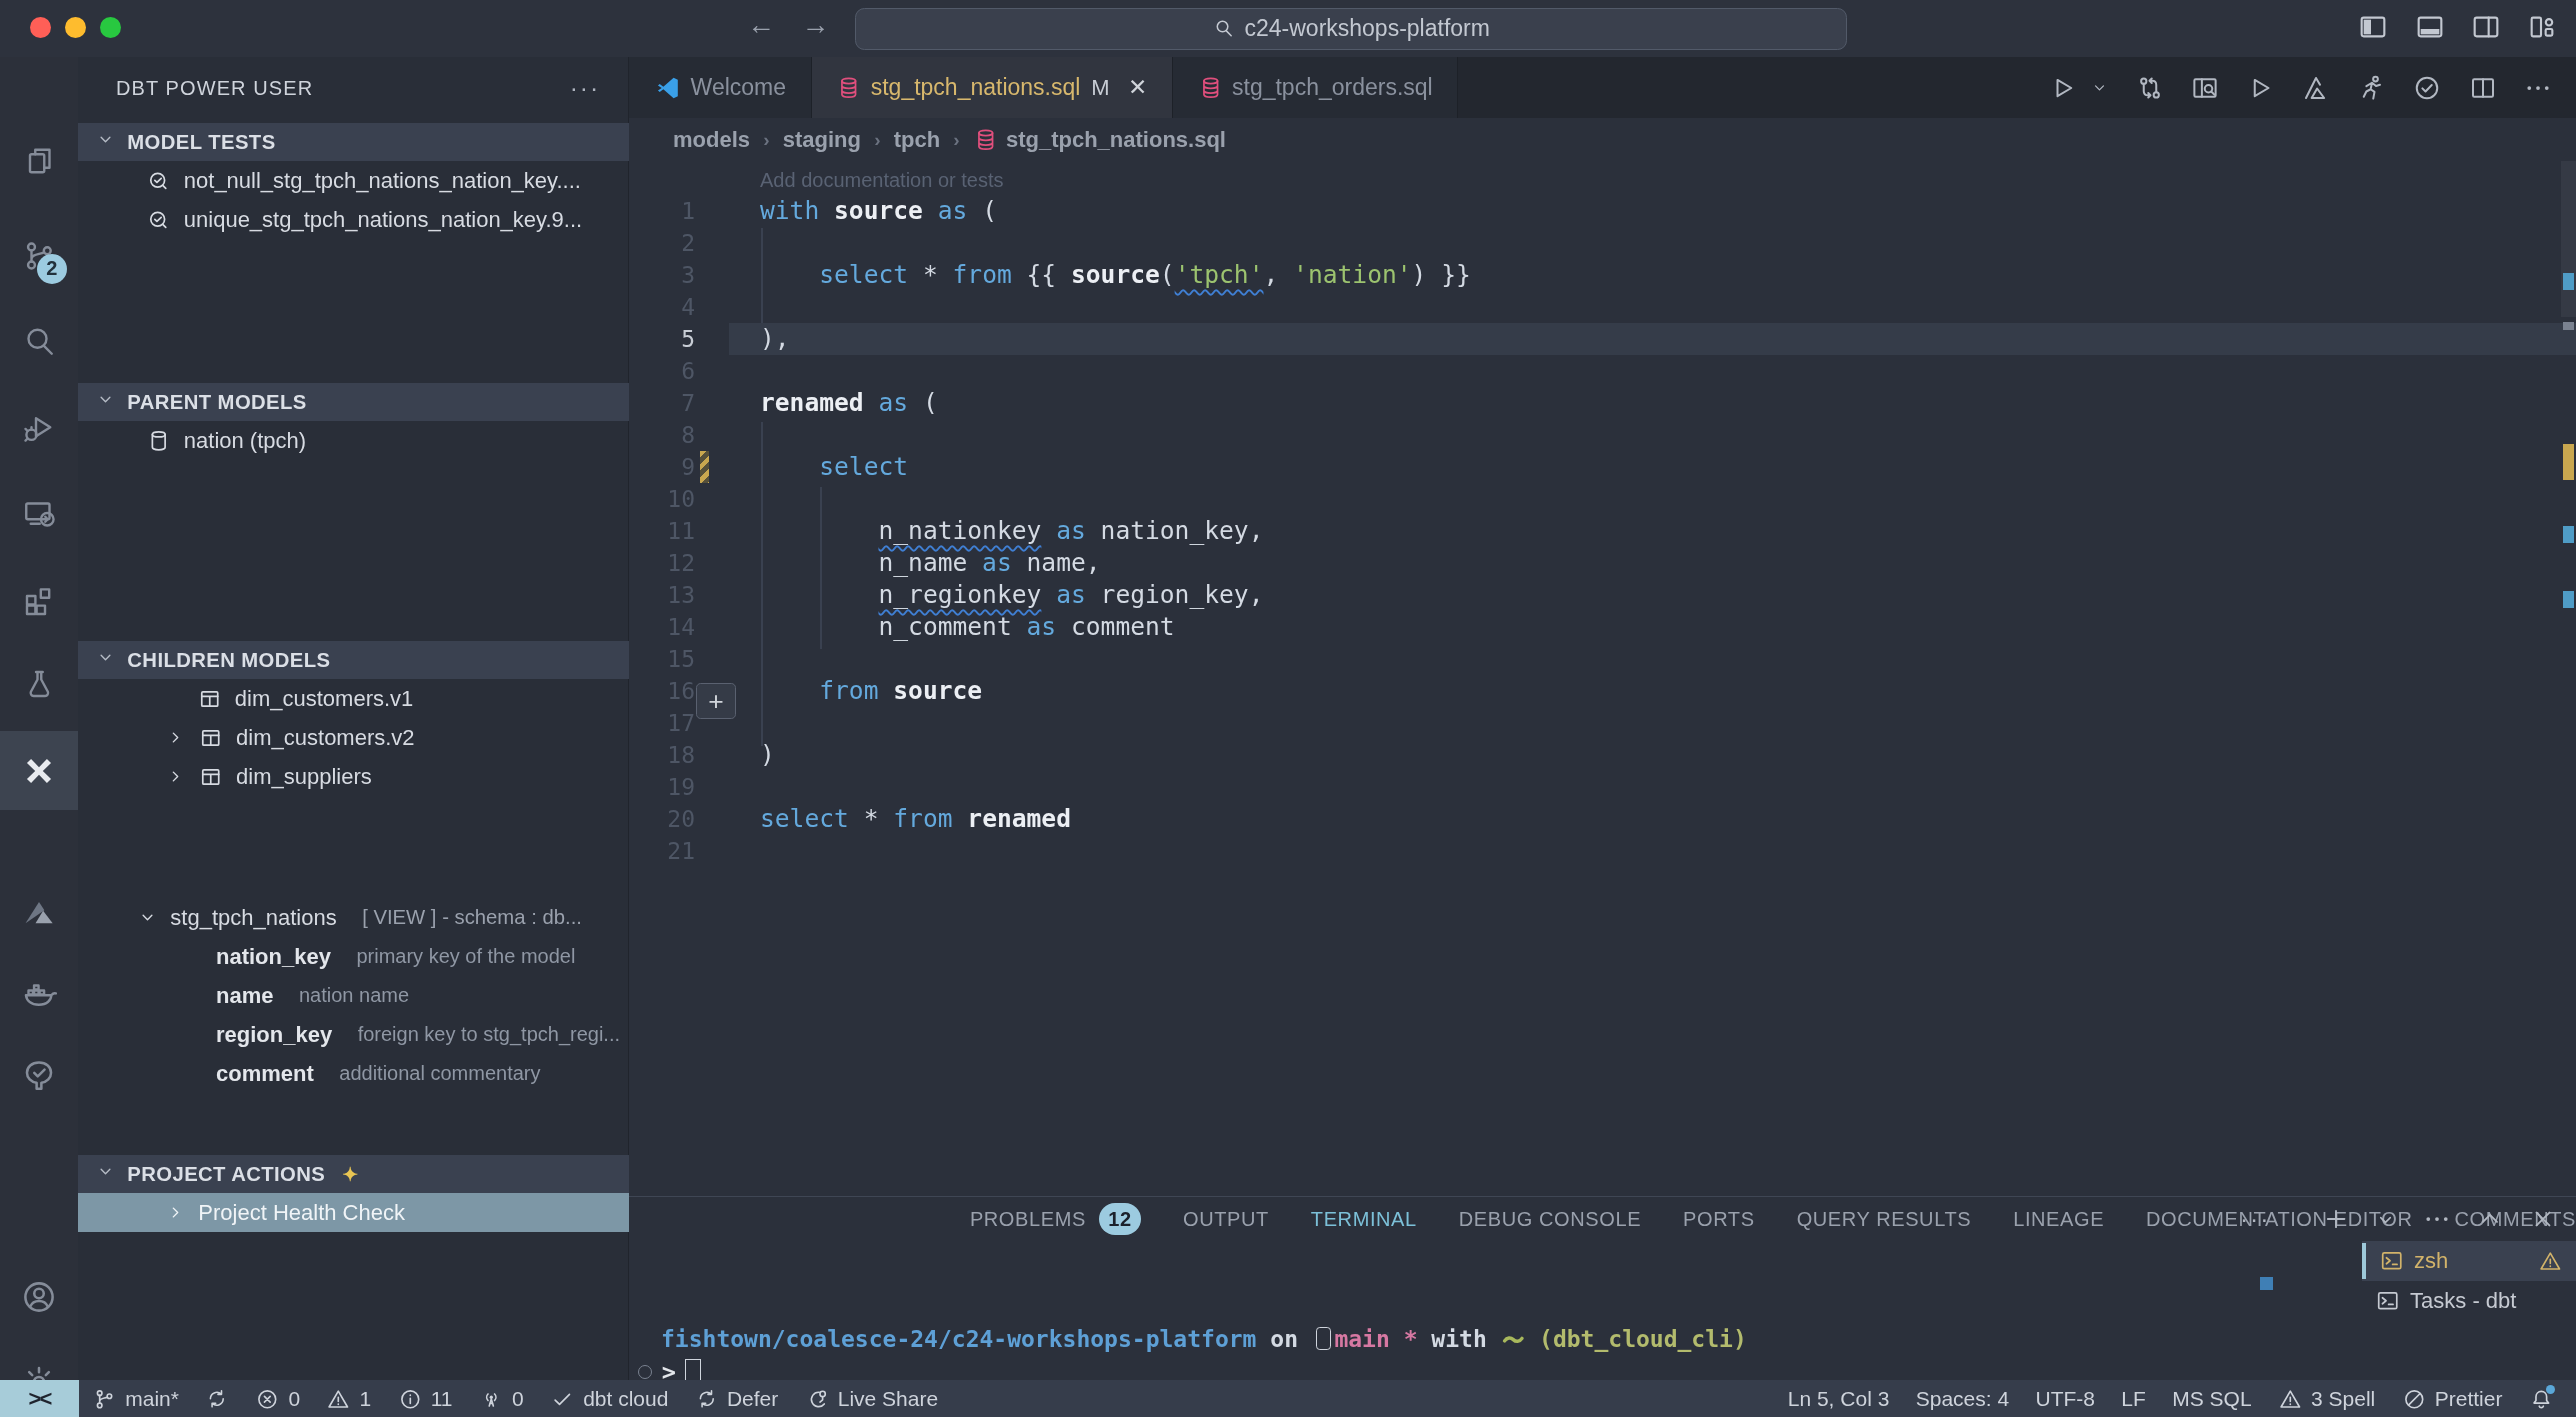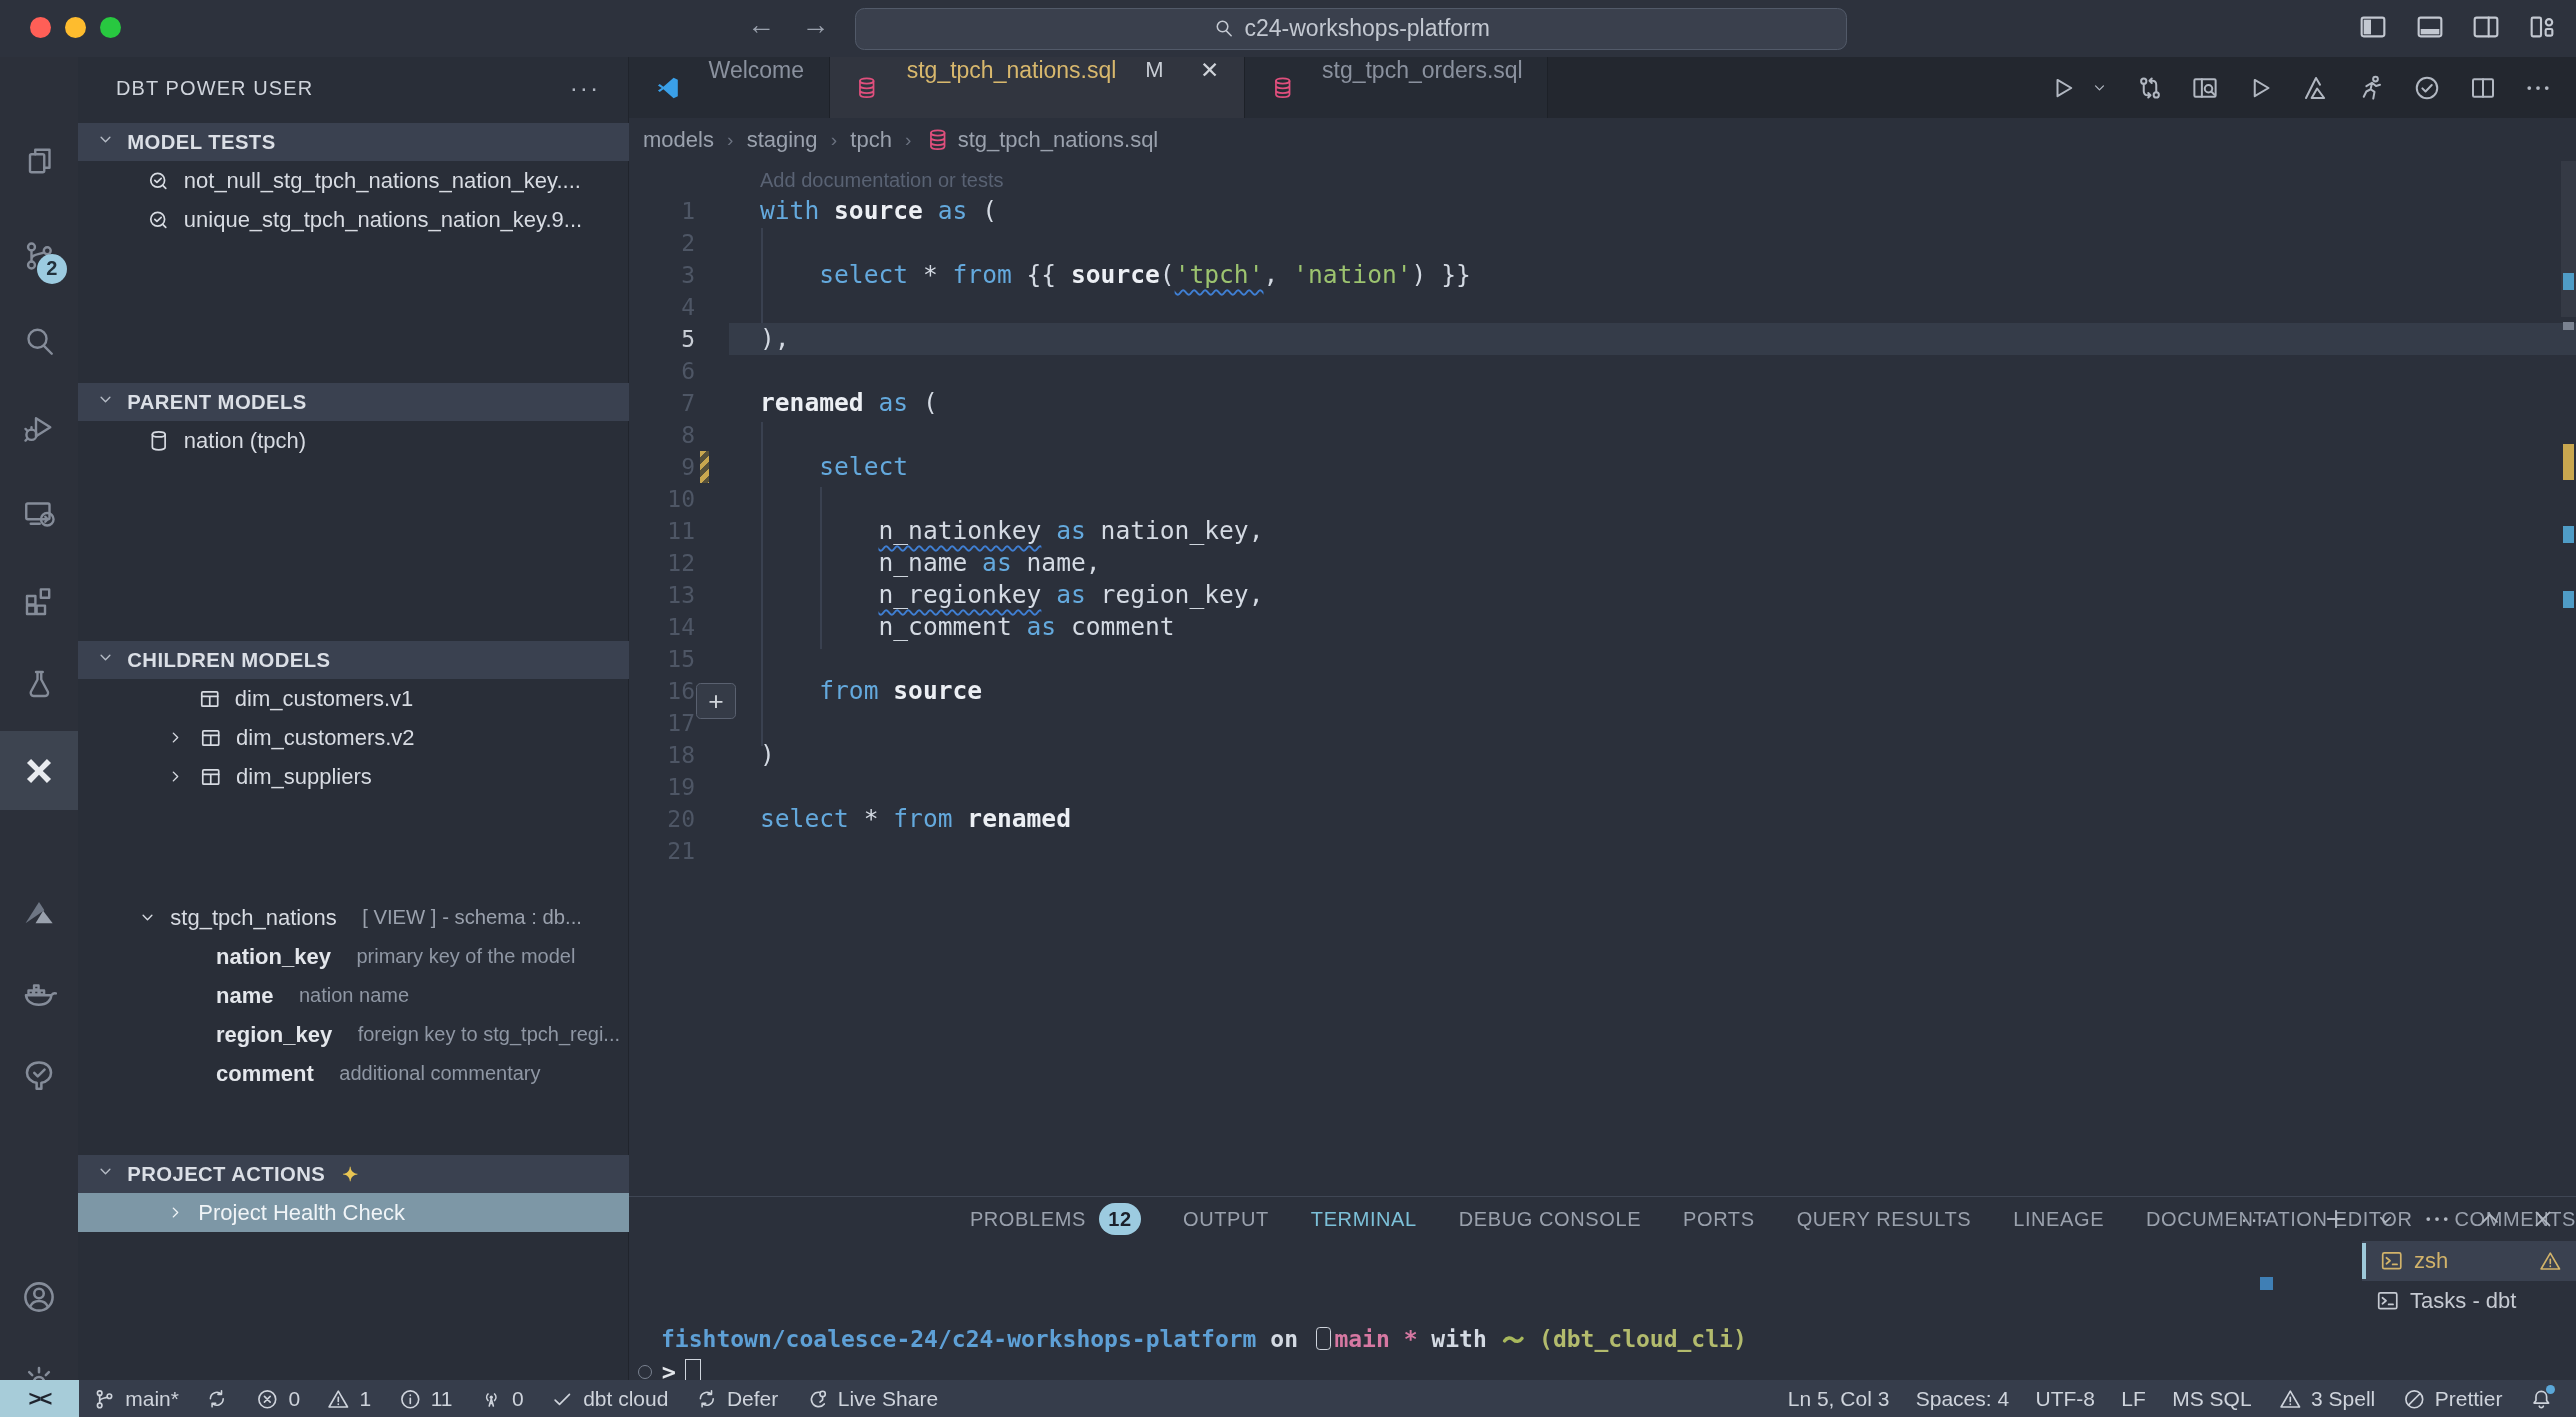--- a/index.html
+++ b/index.html
@@ -51,7 +51,7 @@
   
   #editor { position:absolute; left:629px; top:57px; width:1947px; height:1323px; background:#2b303b; }
   #tabbar { position:absolute; left:0; top:0; width:1947px; height:61px; background:#23272f; display:flex; }
-  .tab { height:61px; display:flex; gap:27px; padding:0 24.6px; font-size:23px; color:#8a919e;
+  .tab { height:61px; display:flex; align-items:center; gap:9px; padding:0 24.6px; font-size:23px; color:#8a919e;
     border-right:0.9px solid #1d2128; background:#262b34; }
   .tab.active { background:#31353f; color:#d8b86d; }
   .tab .mod { font-size:22px; color:#c8cdd5; margin-left:1.9px; }

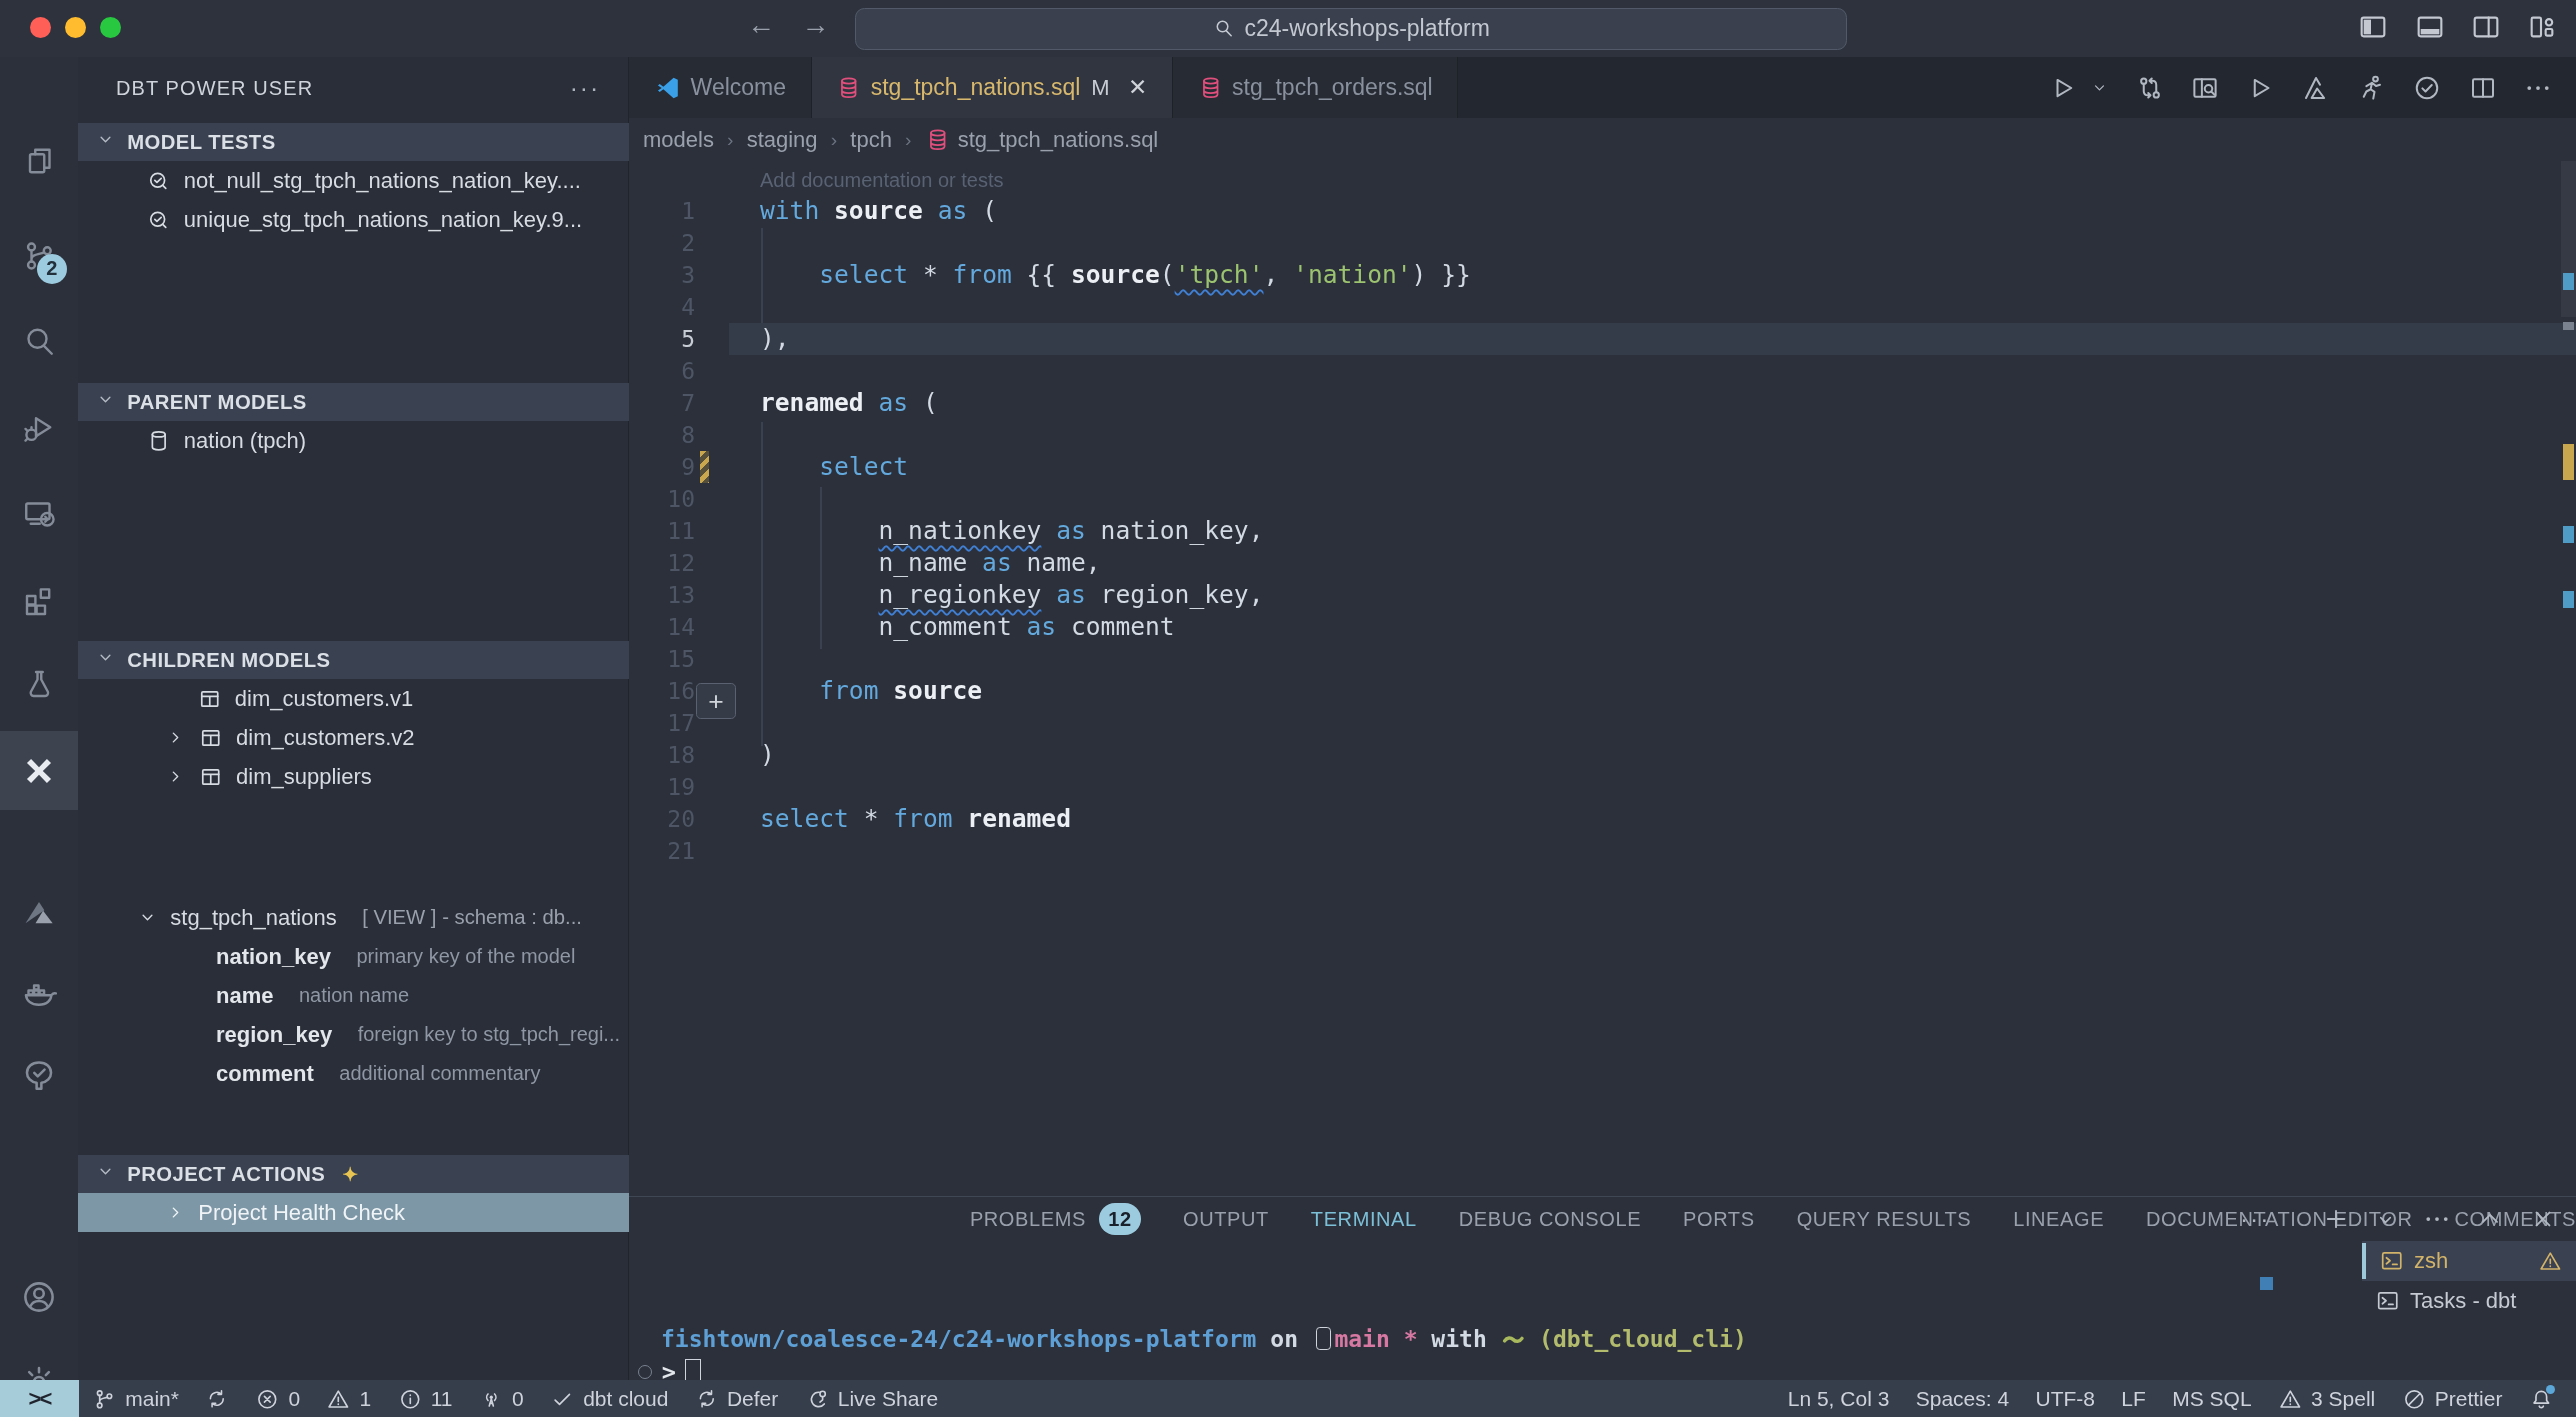--- a/index.html
+++ b/index.html
@@ -59,7 +59,7 @@
   #ed-actions { margin-left:auto; display:flex; align-items:center; gap:25.5px; padding-right:23px; color:#b2b8c2; background:#23272f; }
 
   #breadcrumbs { position:absolute; left:0; top:61px; width:1947px; height:43px; display:flex; align-items:center;
-    gap:13.2px; padding-left:14px; font-size:22px; color:#9aa1ad; background:#2b303b; }
+    gap:13.2px; padding-left:44px; font-size:22px; color:#9aa1ad; background:#2b303b;font-weight:bold; }
   #breadcrumbs .sep { color:#6b7280; font-size:19px; }
   #breadcrumbs .file { display:flex; align-items:center; gap:7.6px; }
 

